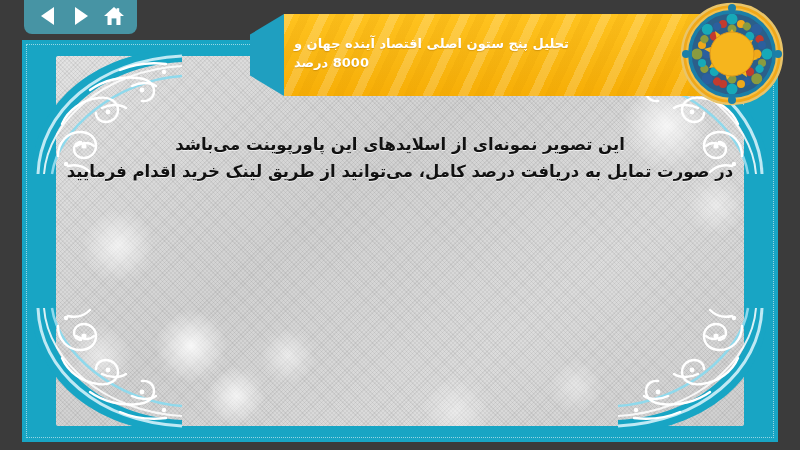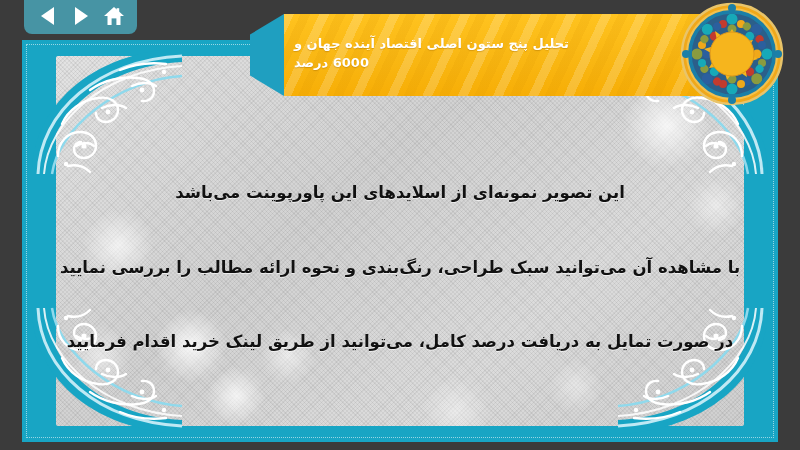--- a/index.html
+++ b/index.html
@@ -312,7 +312,7 @@
     <div class="banner-tab"></div>
     <div class="banner-body">
       <div class="title-line">تحلیل پنج ستون اصلی اقتصاد آینده جهان و</div>
-      <div class="title-line">6000 درصد</div>
+      <div class="title-line">8000 درصد</div>
     </div>
   </div>
 

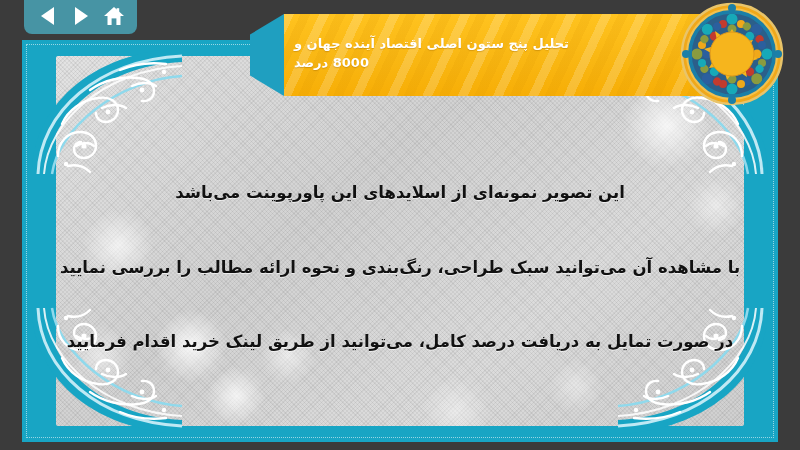--- a/index.html
+++ b/index.html
@@ -109,7 +109,6 @@
     font-weight: 600;
     white-space: nowrap;
     text-shadow: 0 1px 0 rgba(255,255,255,0.6);
-    margin-top: 48px;
   }
 
   

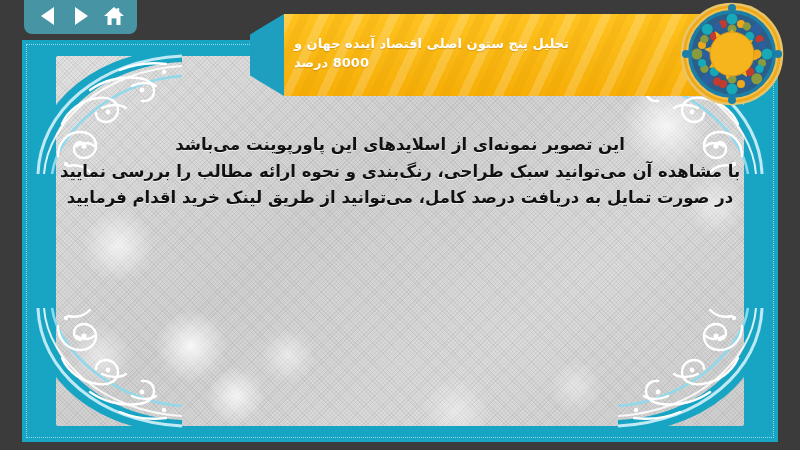--- a/index.html
+++ b/index.html
@@ -301,7 +301,6 @@
 
     <div class="body-text">
       <div class="body-line">این تصویر نمونه‌ای از اسلایدهای این پاورپوینت می‌باشد</div>
-      <div class="body-line">با مشاهده آن می‌توانید سبک طراحی، رنگ‌بندی و نحوه ارائه مطالب را بررسی نمایید</div>
       <div class="body-line">در صورت تمایل به دریافت درصد کامل، می‌توانید از طریق لینک خرید اقدام فرمایید</div>
     </div>
 

